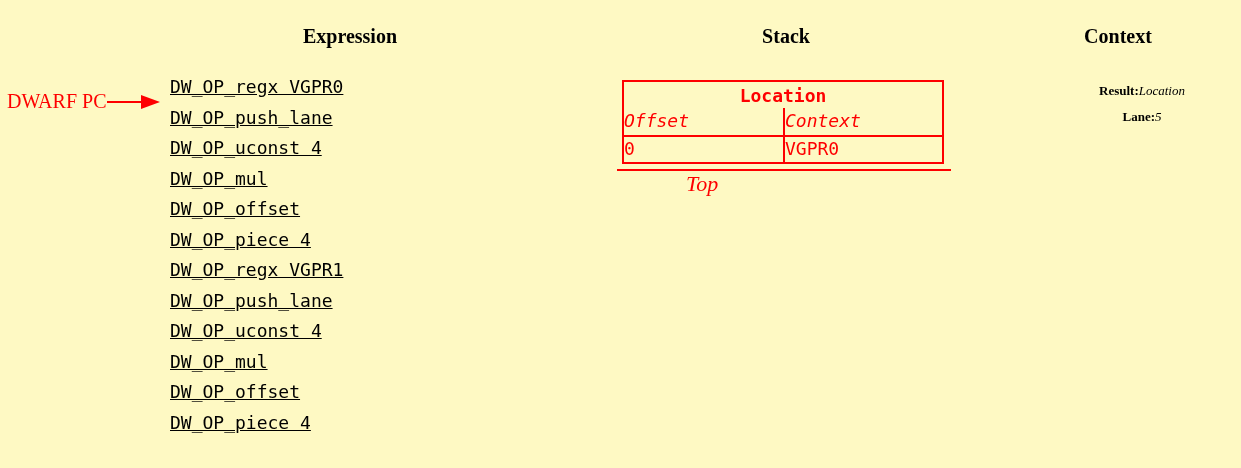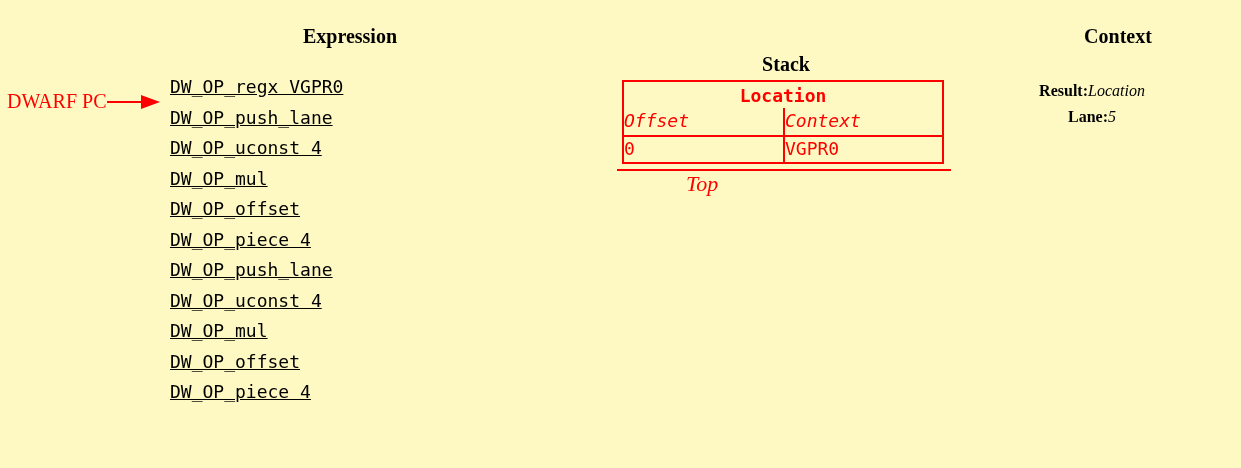--- a/index.html
+++ b/index.html
@@ -25,7 +25,7 @@
     color: #000000;
   }
   .col-header.expression { left: 250px; }
-  .col-header.stack      { left: 686px; margin-top: 28px; }
+  .col-header.stack      { left: 686px; }
   .col-header.context    { left: 1018px; }
 
   

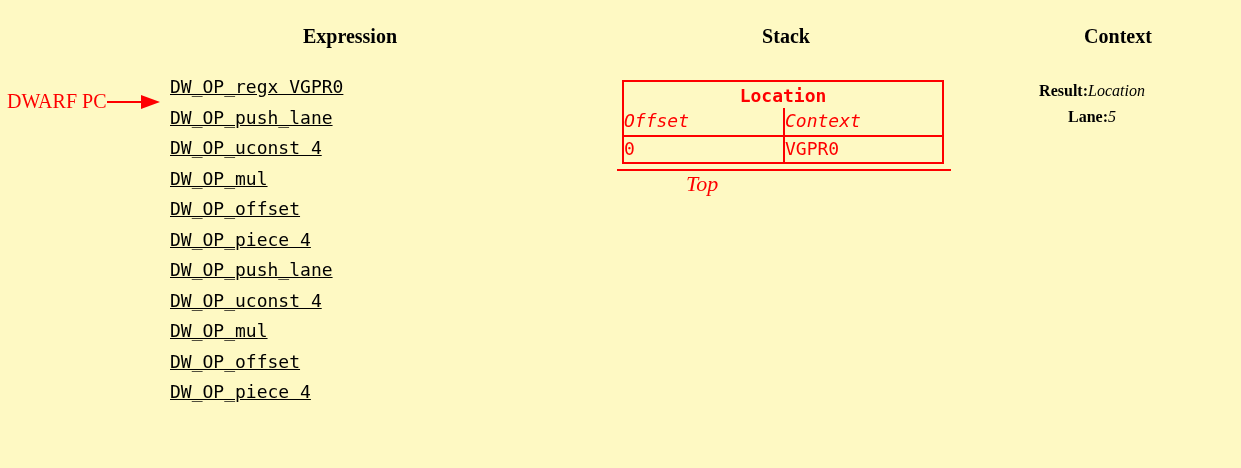--- a/index.html
+++ b/index.html
@@ -131,11 +131,11 @@
   
   .context-body {
     position: absolute;
-    left: 992px;
+    left: 1042px;
     top: 78px;
     width: 200px;
     text-align: center;
-    font-size: 16px;
+    font-size: 13px;
     color: #000000;
   }
   .context-line { height: 26px; line-height: 26px; white-space: nowrap; }

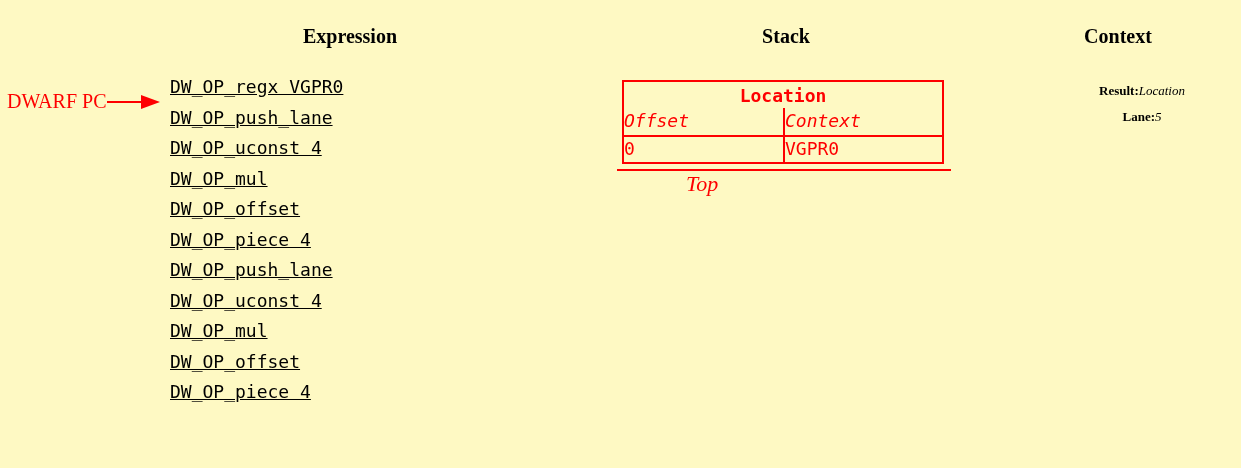--- a/index.html
+++ b/index.html
@@ -162,6 +162,7 @@
     <div class="expr-op">DW_OP_mul</div>
     <div class="expr-op">DW_OP_offset</div>
     <div class="expr-op">DW_OP_piece 4</div>
+    <div class="expr-op">DW_OP_regx VGPR1</div>
     <div class="expr-op">DW_OP_push_lane</div>
     <div class="expr-op">DW_OP_uconst 4</div>
     <div class="expr-op">DW_OP_mul</div>

